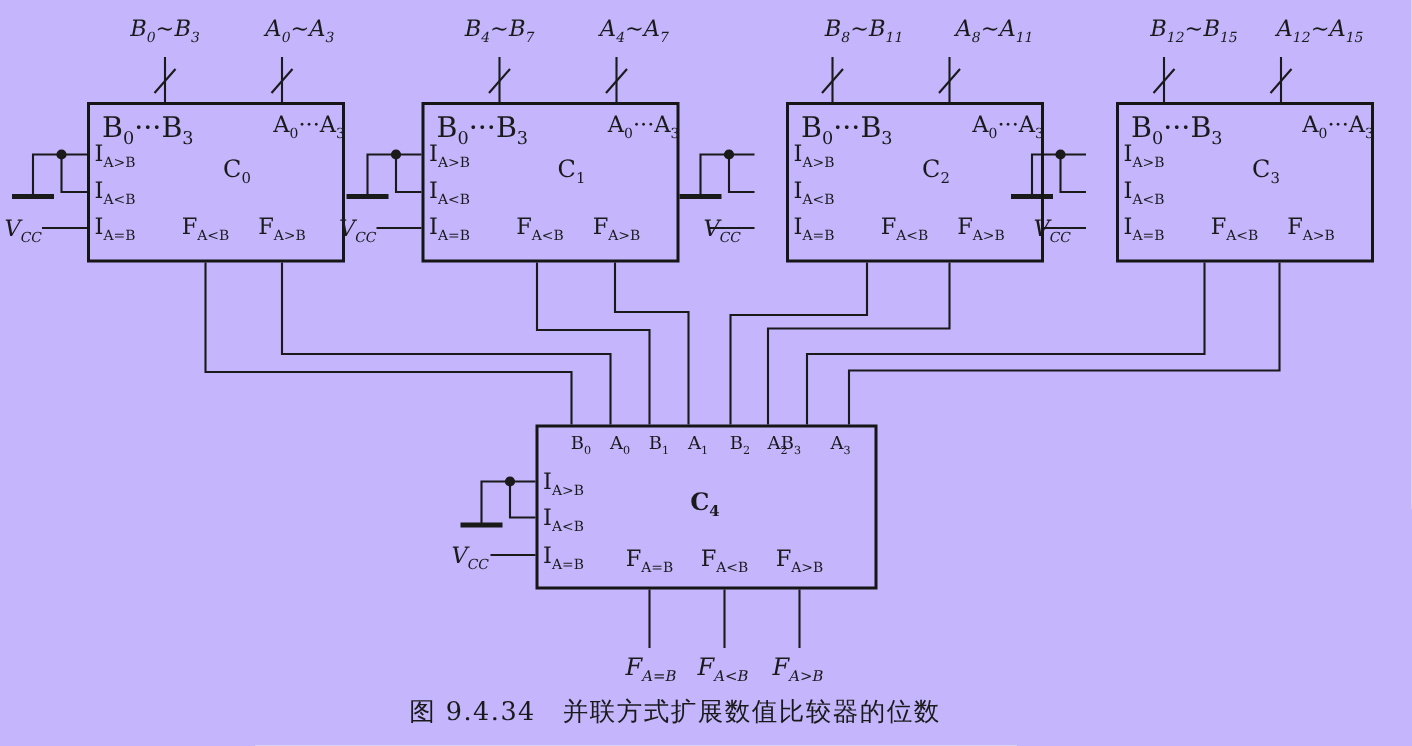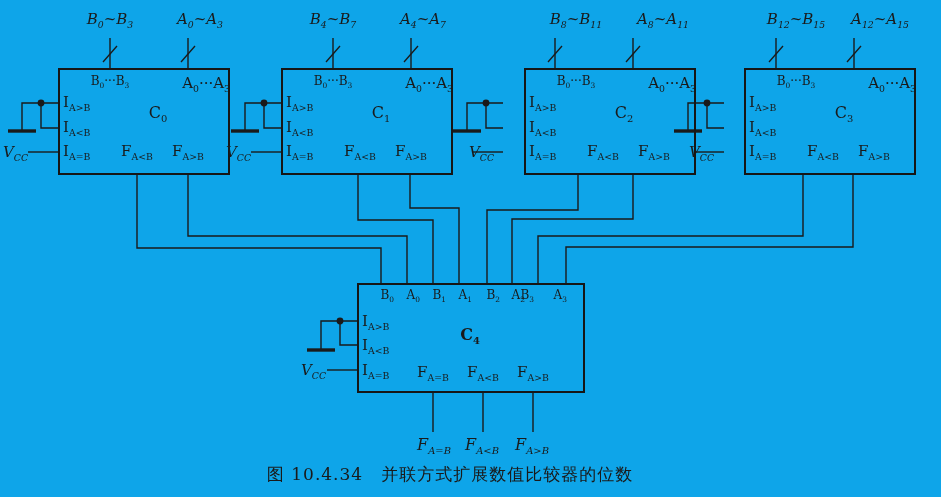--- a/index.html
+++ b/index.html
@@ -5,7 +5,7 @@
   html,body { margin:0; padding:0; background:#e8e8e5; }
   #stage {
     position:relative; width:941px; height:497px; margin:0 auto;
-    background:#0ea5e9; color:#1a1a1a; overflow:hidden;
+    background:#c4b5fd; color:#1a1a1a; overflow:hidden;
     font-family:"DejaVu Serif","Liberation Serif",serif;
   }
   #wires { position:absolute; left:0; top:0; }

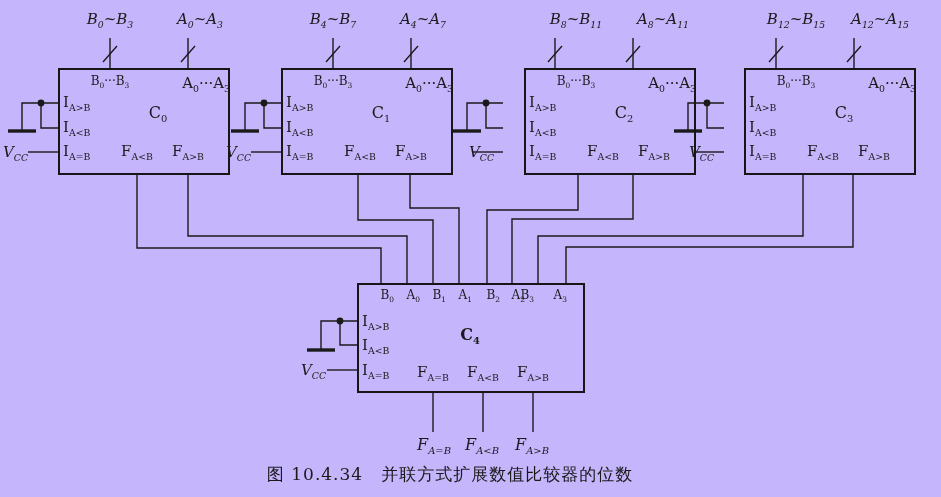--- a/index.html
+++ b/index.html
@@ -17,7 +17,7 @@
   .bus-b { left:77px; } .bus-a { left:155px;text-align:right; }
   .cbox { position:absolute; left:60px; top:60px; width:168px; height:103px;
           border:2px solid #161616; background:transparent; }
-  .pB { position:absolute; left:8px;  top:4px; width:84px; text-align:center; font-size:12px; white-space:nowrap; }
+  .pB { position:absolute; left:8px;  top:4px; width:84px; font-size:19px; white-space:nowrap; }
   .pA { position:absolute; left:86px; top:4px; width:84px; text-align:right; font-size:15px; white-space:nowrap; }
   .ci { position:absolute; left:3px; font-size:15px; white-space:nowrap; }
   .ci1 { top:23px; } .ci2 { top:48px; } .ci3 { top:72px; }

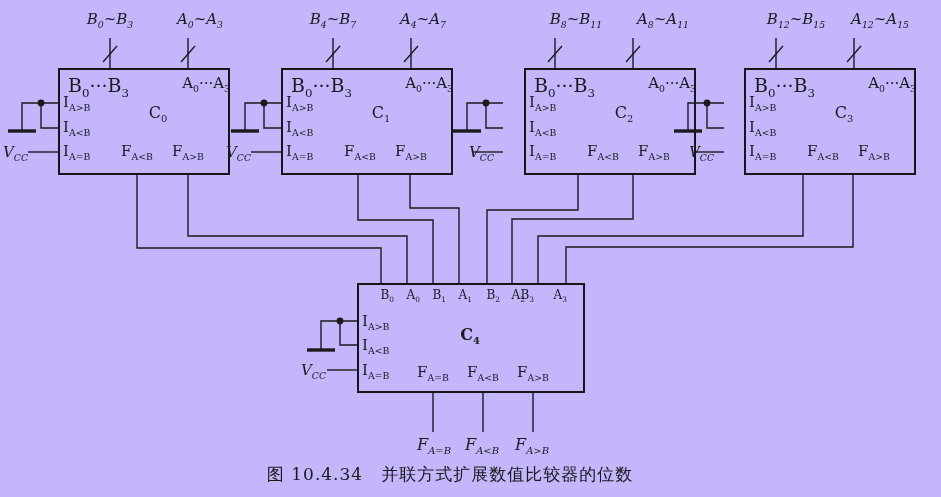--- a/index.html
+++ b/index.html
@@ -207,7 +207,7 @@
   <div class="xout" style="left:492px">F<sub>A&gt;B</sub></div>
 
   <div id="caption">
-    <span class="figno">图 10.4.34</span><span>并联方式扩展数值比较器的位数</span>
+    <span class="figno">图 9.4.34</span><span>并联方式扩展数值比较器的位数</span>
   </div>
 
 </div>

